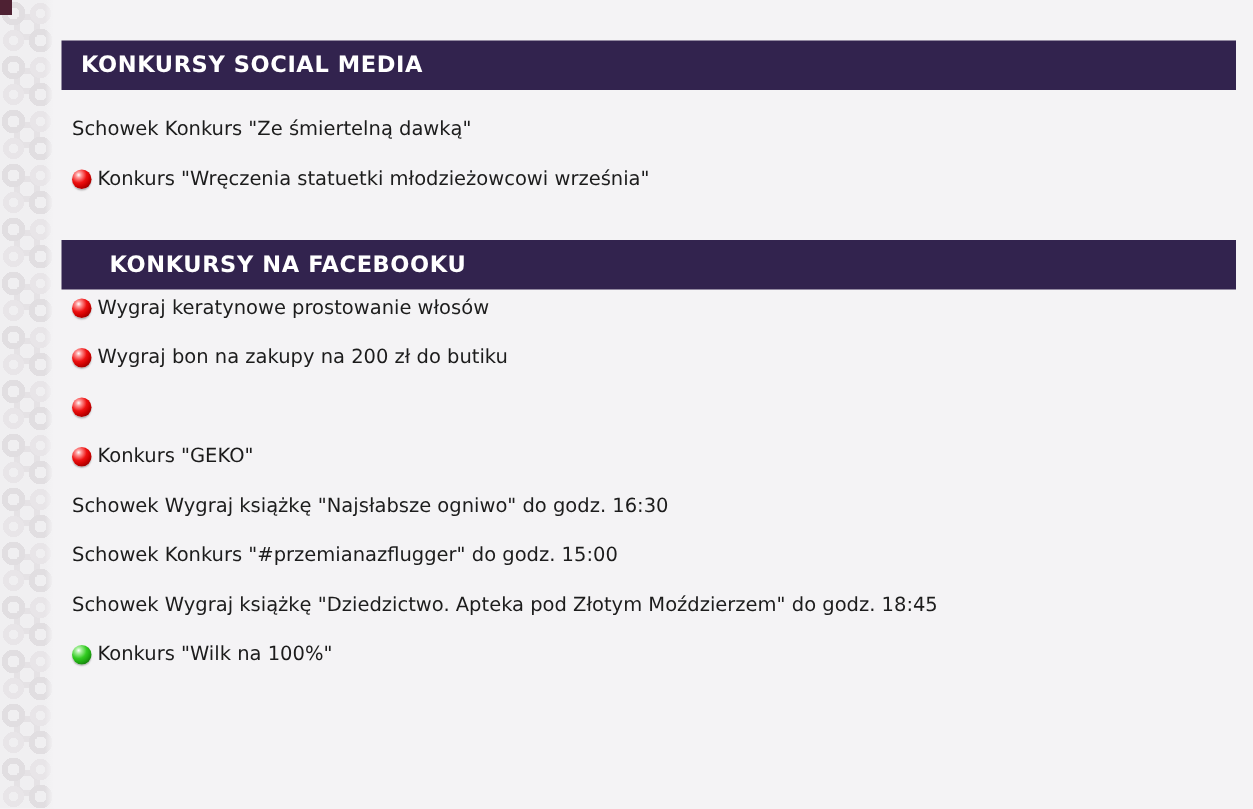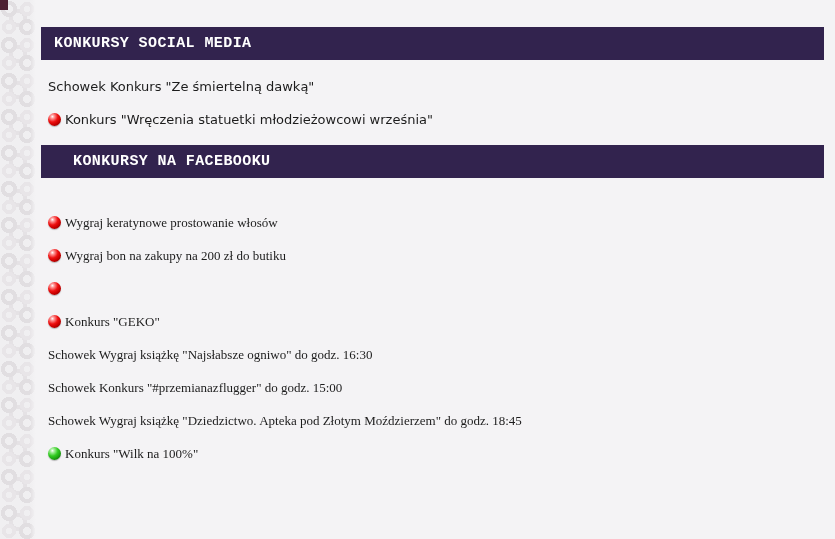--- a/index.html
+++ b/index.html
@@ -33,7 +33,7 @@
     margin:0 11px 0 5px;height:33px;line-height:33px;
     background:#32234e;color:#ffffff;
     font-size:15px;font-weight:bold;letter-spacing:.4px;
-    padding-left:13px;white-space:nowrap;overflow:hidden;font-family:Liberation Mono, monospace;
+    padding-left:13px;white-space:nowrap;overflow:hidden;
   }
   .mt-first{margin-top:27px;}
   .mt-section{margin-top:16px;padding-left:32px;}

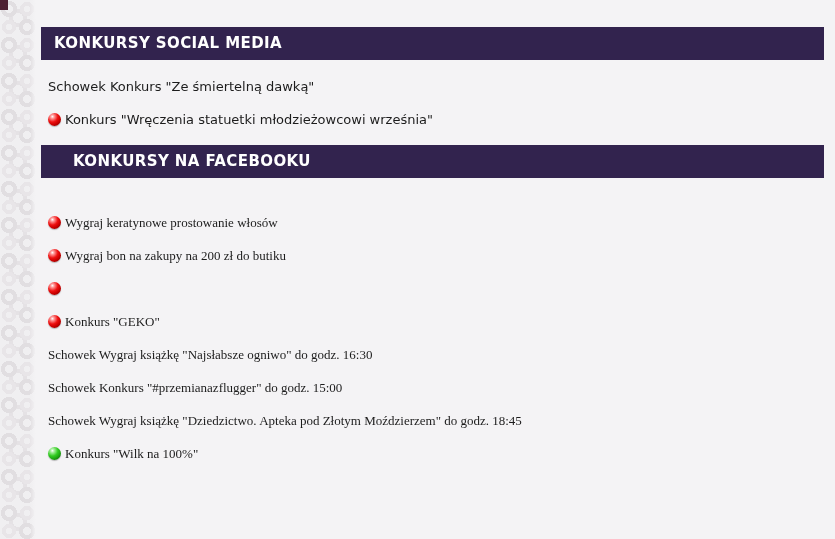--- a/index.html
+++ b/index.html
@@ -36,7 +36,7 @@
     padding-left:13px;white-space:nowrap;overflow:hidden;
   }
   .mt-first{margin-top:27px;}
-  .mt-section{margin-top:16px;padding-left:32px;}
+  .mt-section{margin-top:31px;padding-left:32px;}
   .rows{padding:17px 0 0 12px;}
   .rows.rows-2{padding-top:35px;font-family:Liberation Serif, serif;}
   .row{

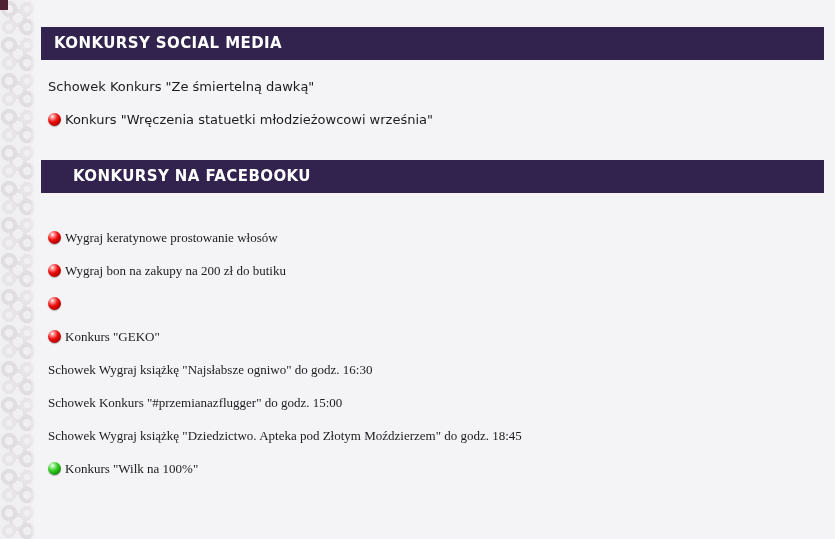--- a/index.html
+++ b/index.html
@@ -38,7 +38,7 @@
   .mt-first{margin-top:27px;}
   .mt-section{margin-top:31px;padding-left:32px;}
   .rows{padding:17px 0 0 12px;}
-  .rows.rows-2{padding-top:35px;font-family:Liberation Serif, serif;}
+  .rows.rows-2{padding-top:3px;}
   .row{
     display:flex;align-items:center;height:19px;margin-bottom:14px;
     font-size:13px;color:#1c1c1c;white-space:nowrap;

